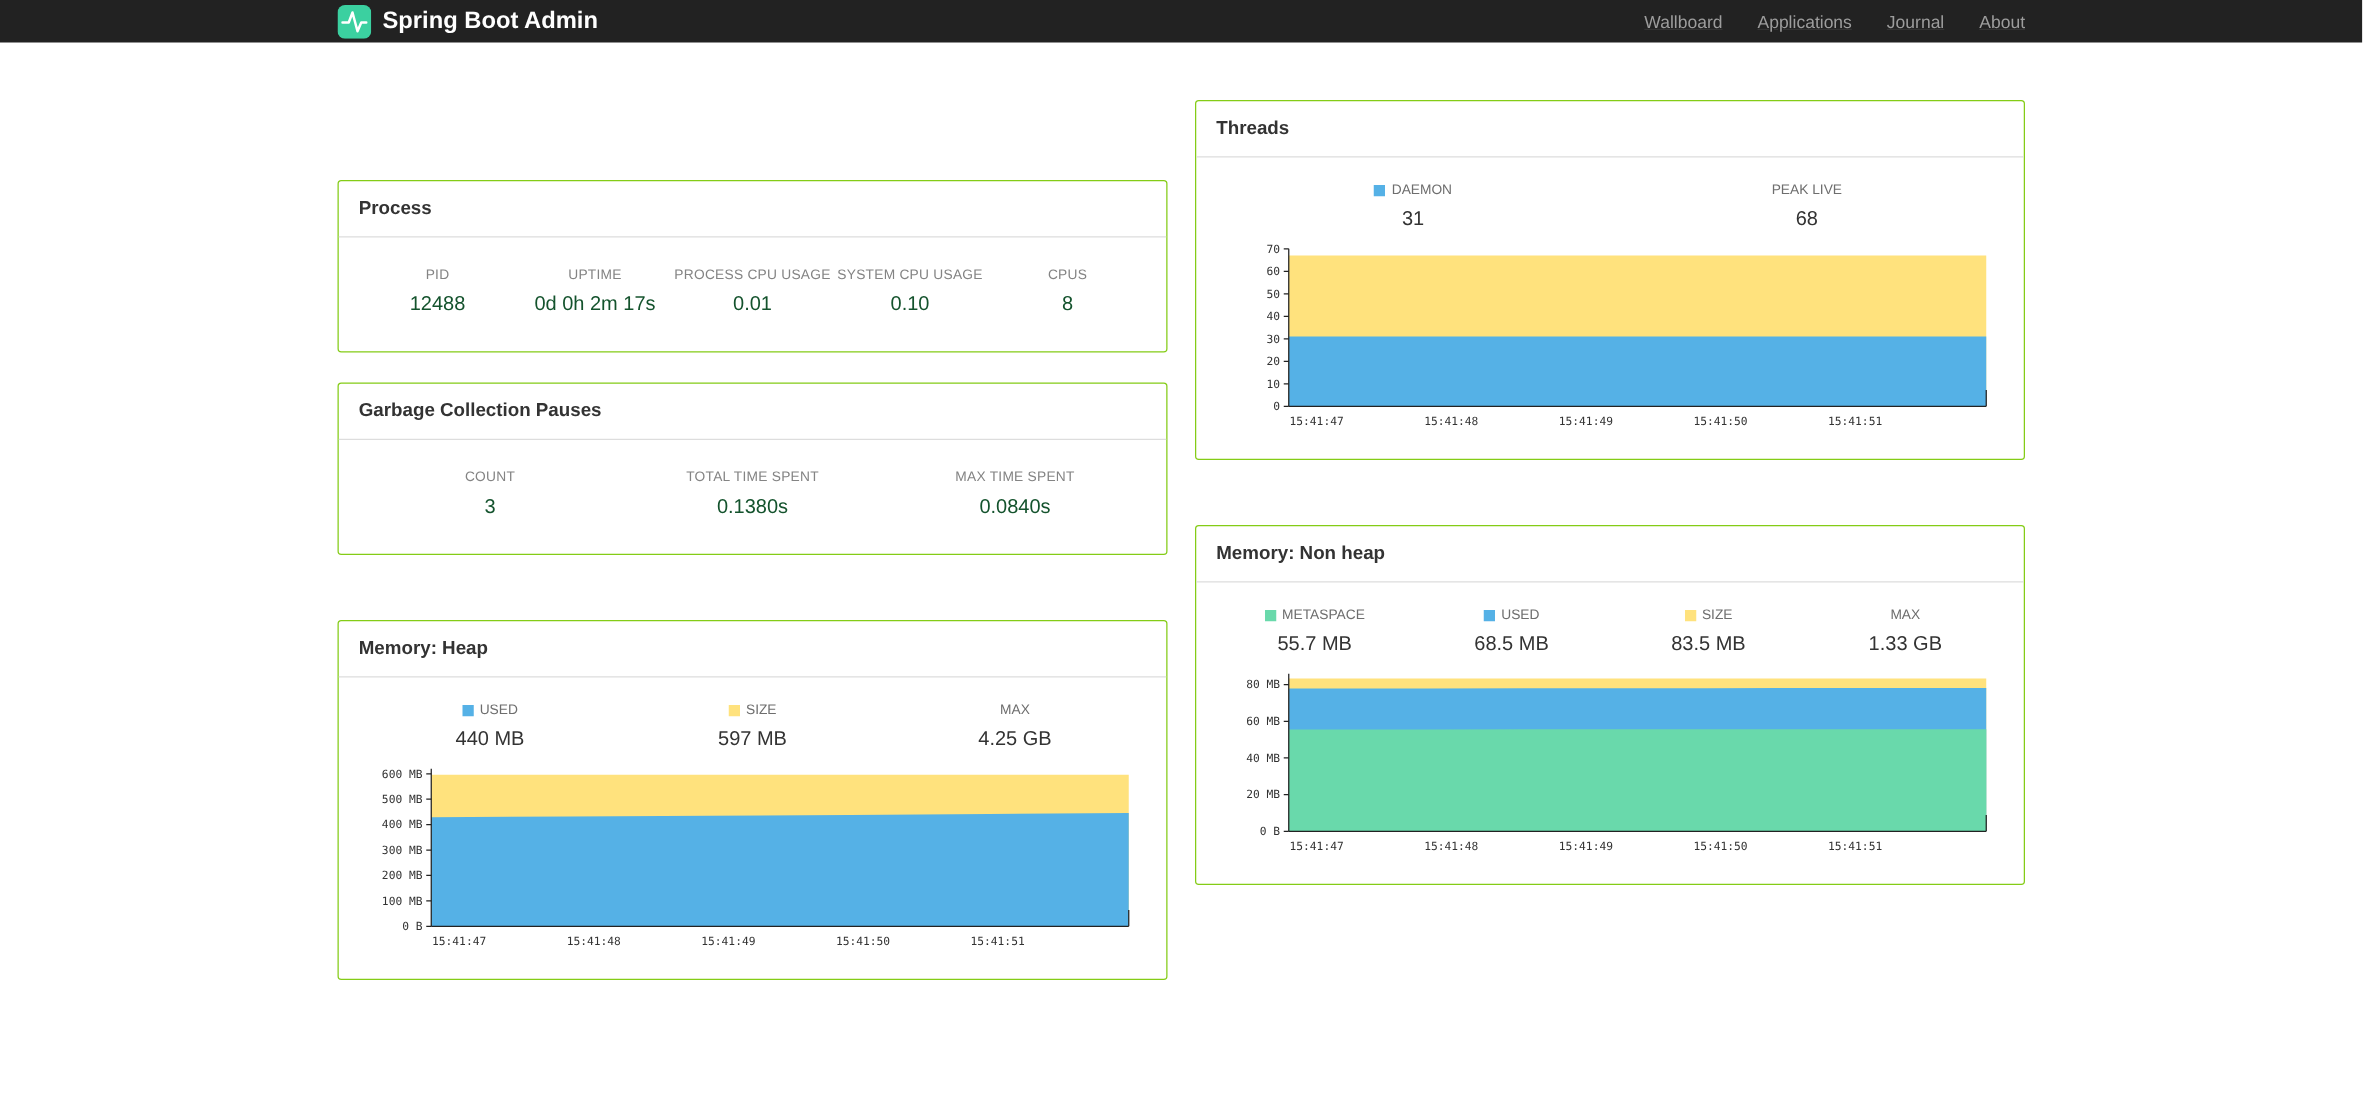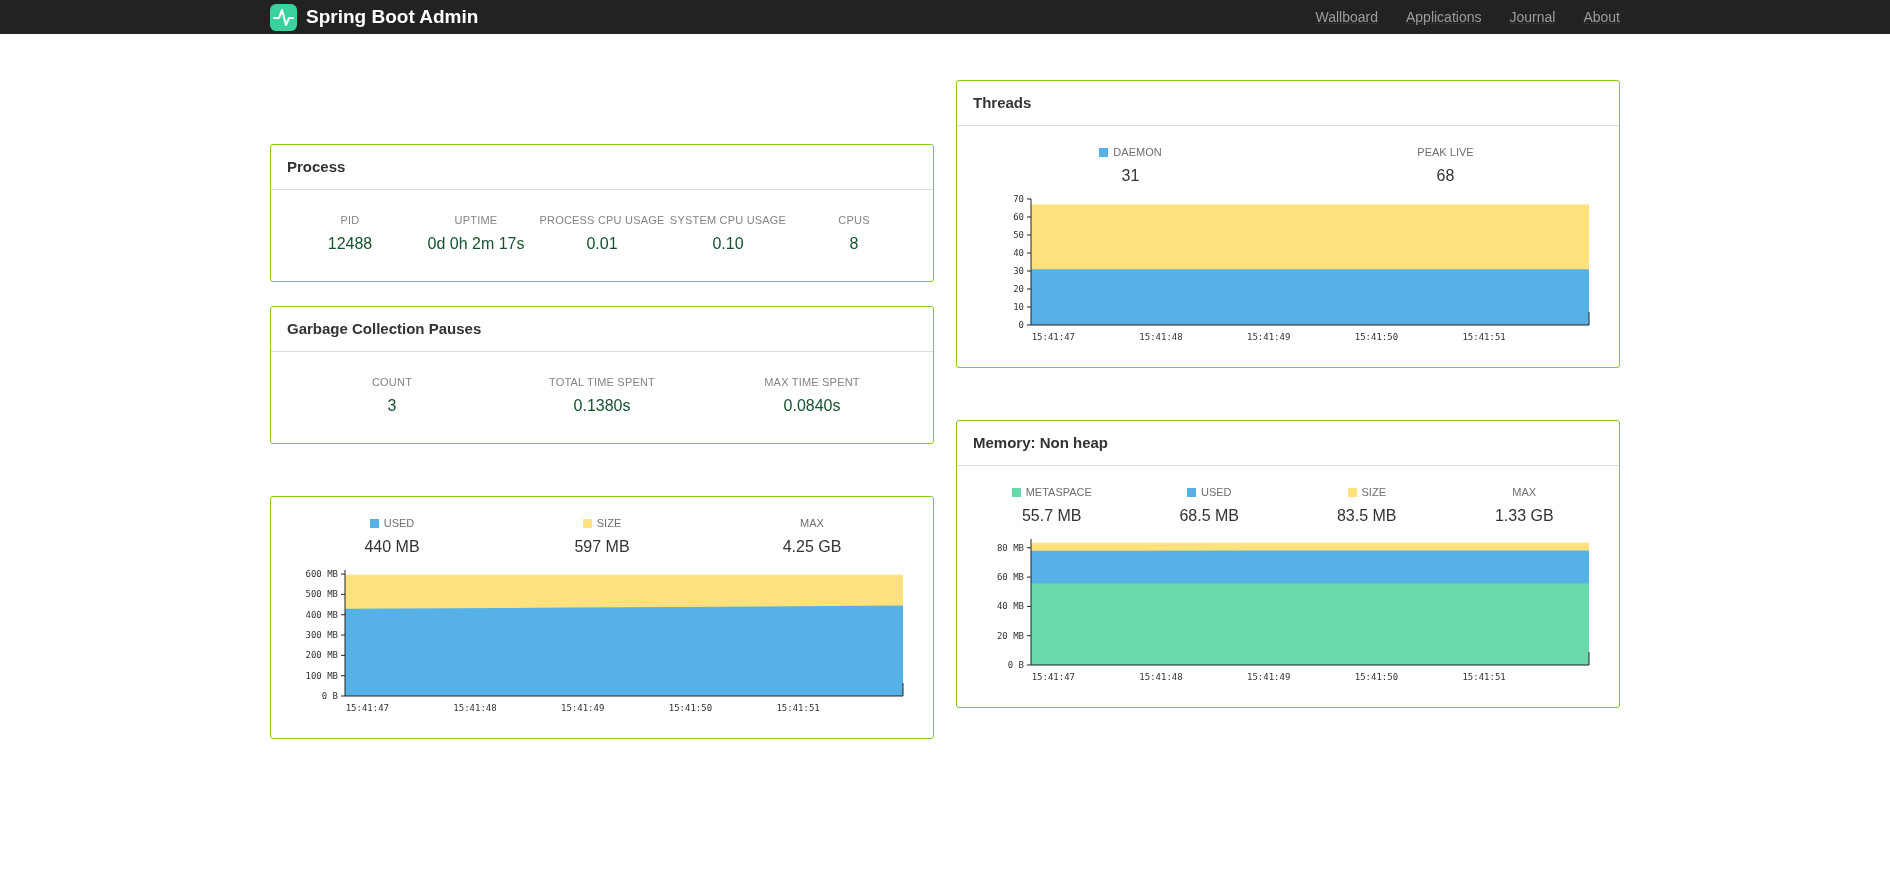--- a/index.html
+++ b/index.html
@@ -142,6 +142,9 @@
       </div>
 
       <div class="panel">
+        <div class="panel-heading">
+          <span class="panel-title">Memory: Heap</span>
+        </div>
         <div class="panel-body">
           <div class="legend-row">
             <div class="legend">

